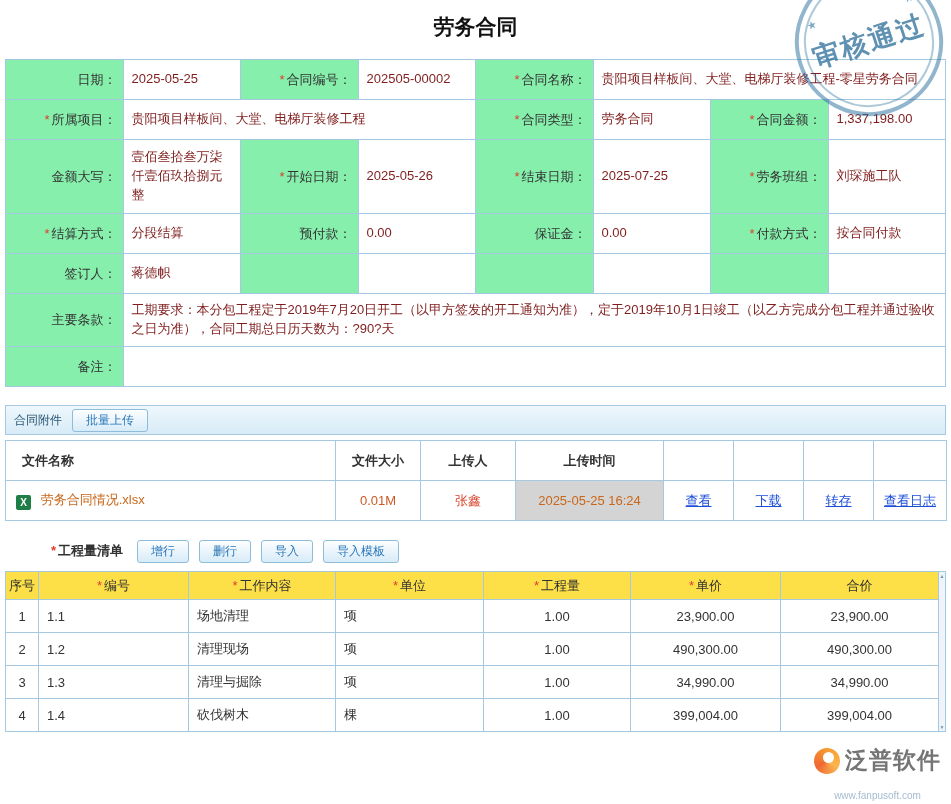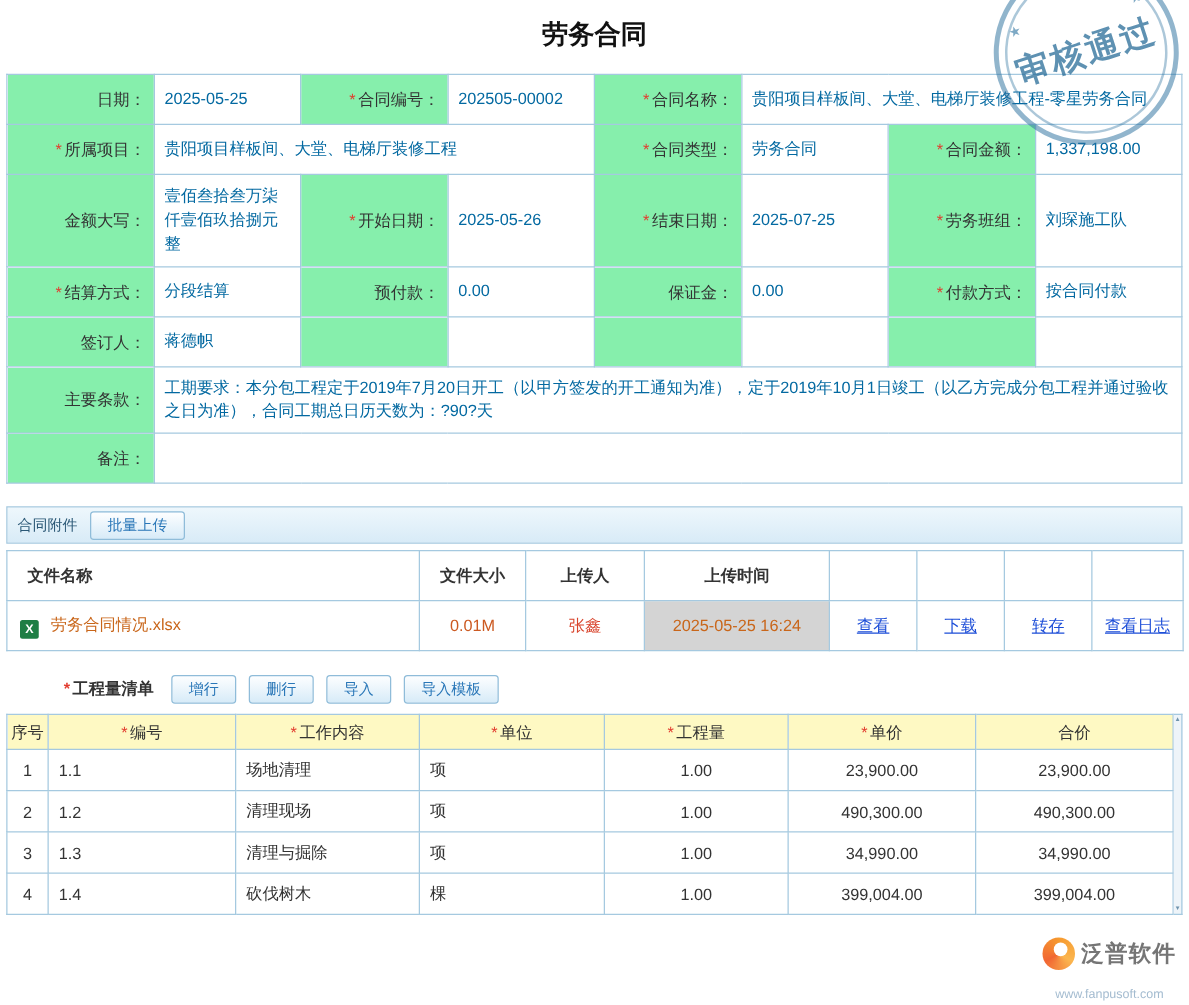--- a/index.html
+++ b/index.html
@@ -29,7 +29,7 @@
   
   .info { width: 941px; margin-top: 7px; }
   .info td.lbl { background:#86efac; text-align:right; padding: 4px 6px 4px 2px; color:#333; }
-  .info td.val { background:#fff; text-align:left; padding: 4px 8px; color:#0369a1; line-height:1.45;margin-left:11px; }
+  .info td.val { background:#fff; text-align:left; padding: 4px 8px; color:#7f1d1d; line-height:1.45;margin-left:11px; }
   .h40 { height: 40px; }
   .h74 { height: 74px; }
   .h53 { height: 53px; padding-left: 30px; }

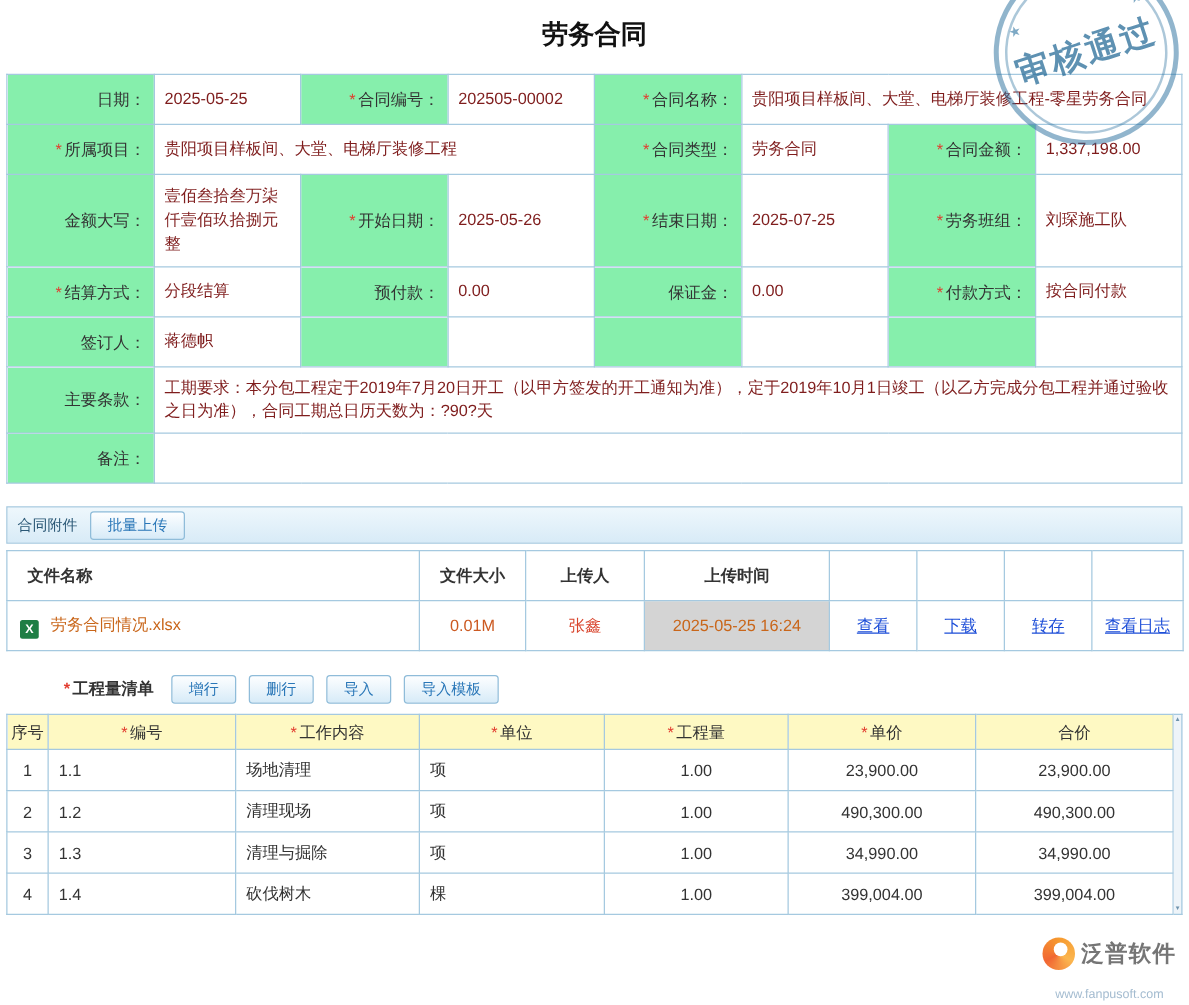--- a/index.html
+++ b/index.html
@@ -67,7 +67,7 @@
   .boq-title { font-size:13px; font-weight:bold; color:#333; margin-right:4px; }
   .boq-wrap { display:flex; margin-top:5px; align-items:stretch; }
   .boq { width: 933px; }
-  .boq th { height: 28px; font-weight: normal; color:#333; background:#fef9c3; text-align:center; }
+  .boq th { height: 28px; font-weight: normal; color:#333; background:#fde047; text-align:center; }
   .boq td { height: 33px; background:#fff; }
   .c { text-align:center; }
   .l { text-align:left; padding-left:8px; }

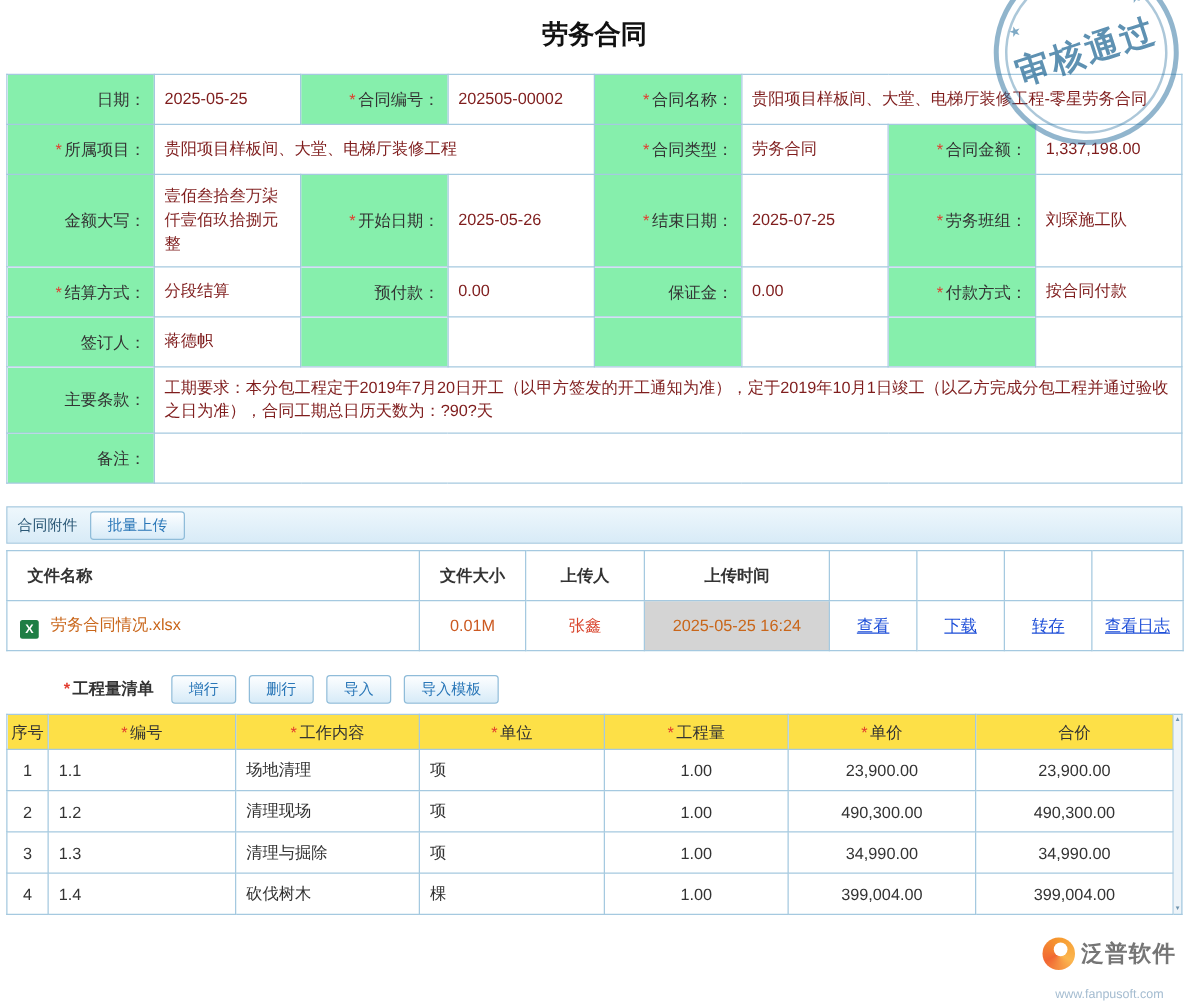--- a/index.html
+++ b/index.html
@@ -106,7 +106,7 @@
     content:""; position:absolute; width:11px; height:11px; border-radius:50%;
     background:#fff; top:4px; left:9px;
   }
-  .fanpu-name { font-size:18px; font-weight:bold; color:#6a6a6a; letter-spacing:1px; }
+  .fanpu-name { font-size:23px; font-weight:bold; color:#6a6a6a; letter-spacing:1px; }
   .fanpu-url { font-size:10px; color:#9cb6cc; margin-top:14px; }
 </style>
 </head>

